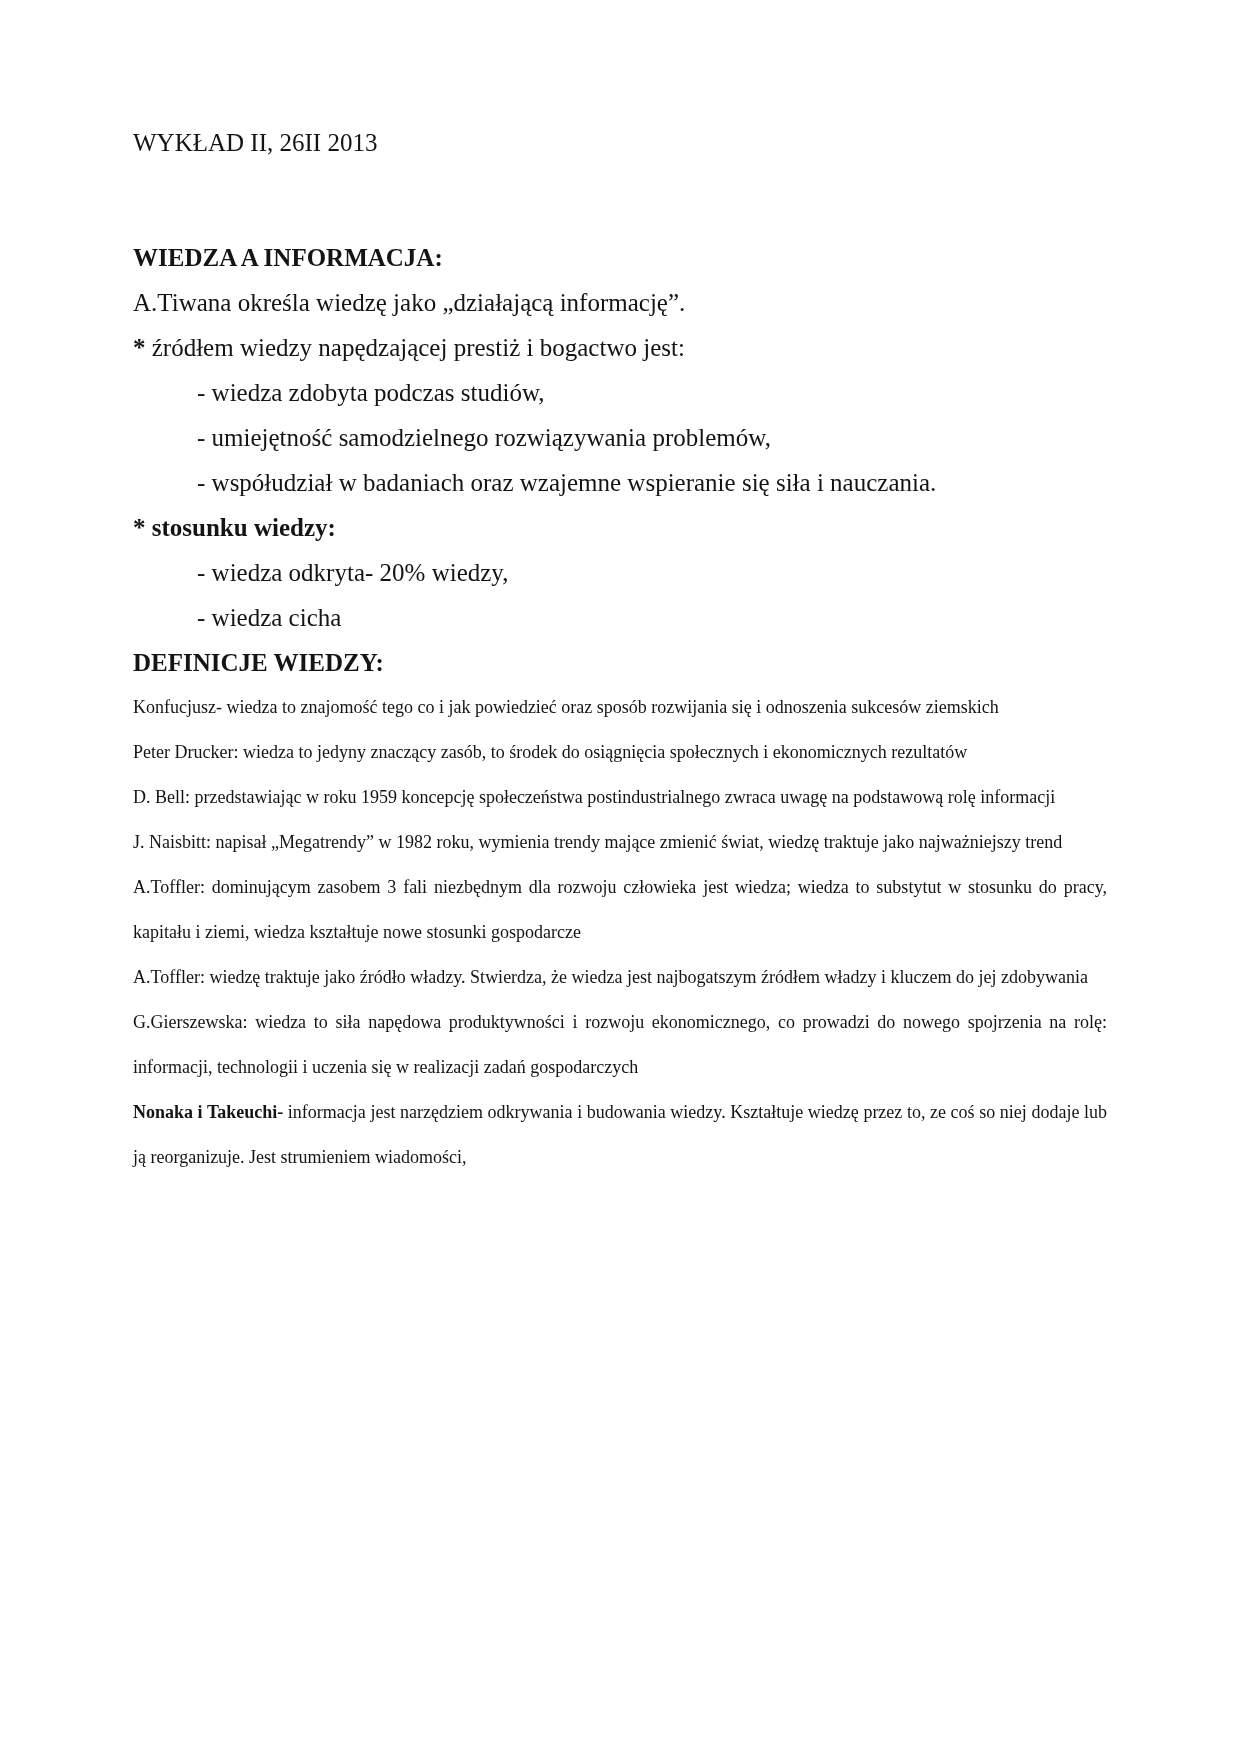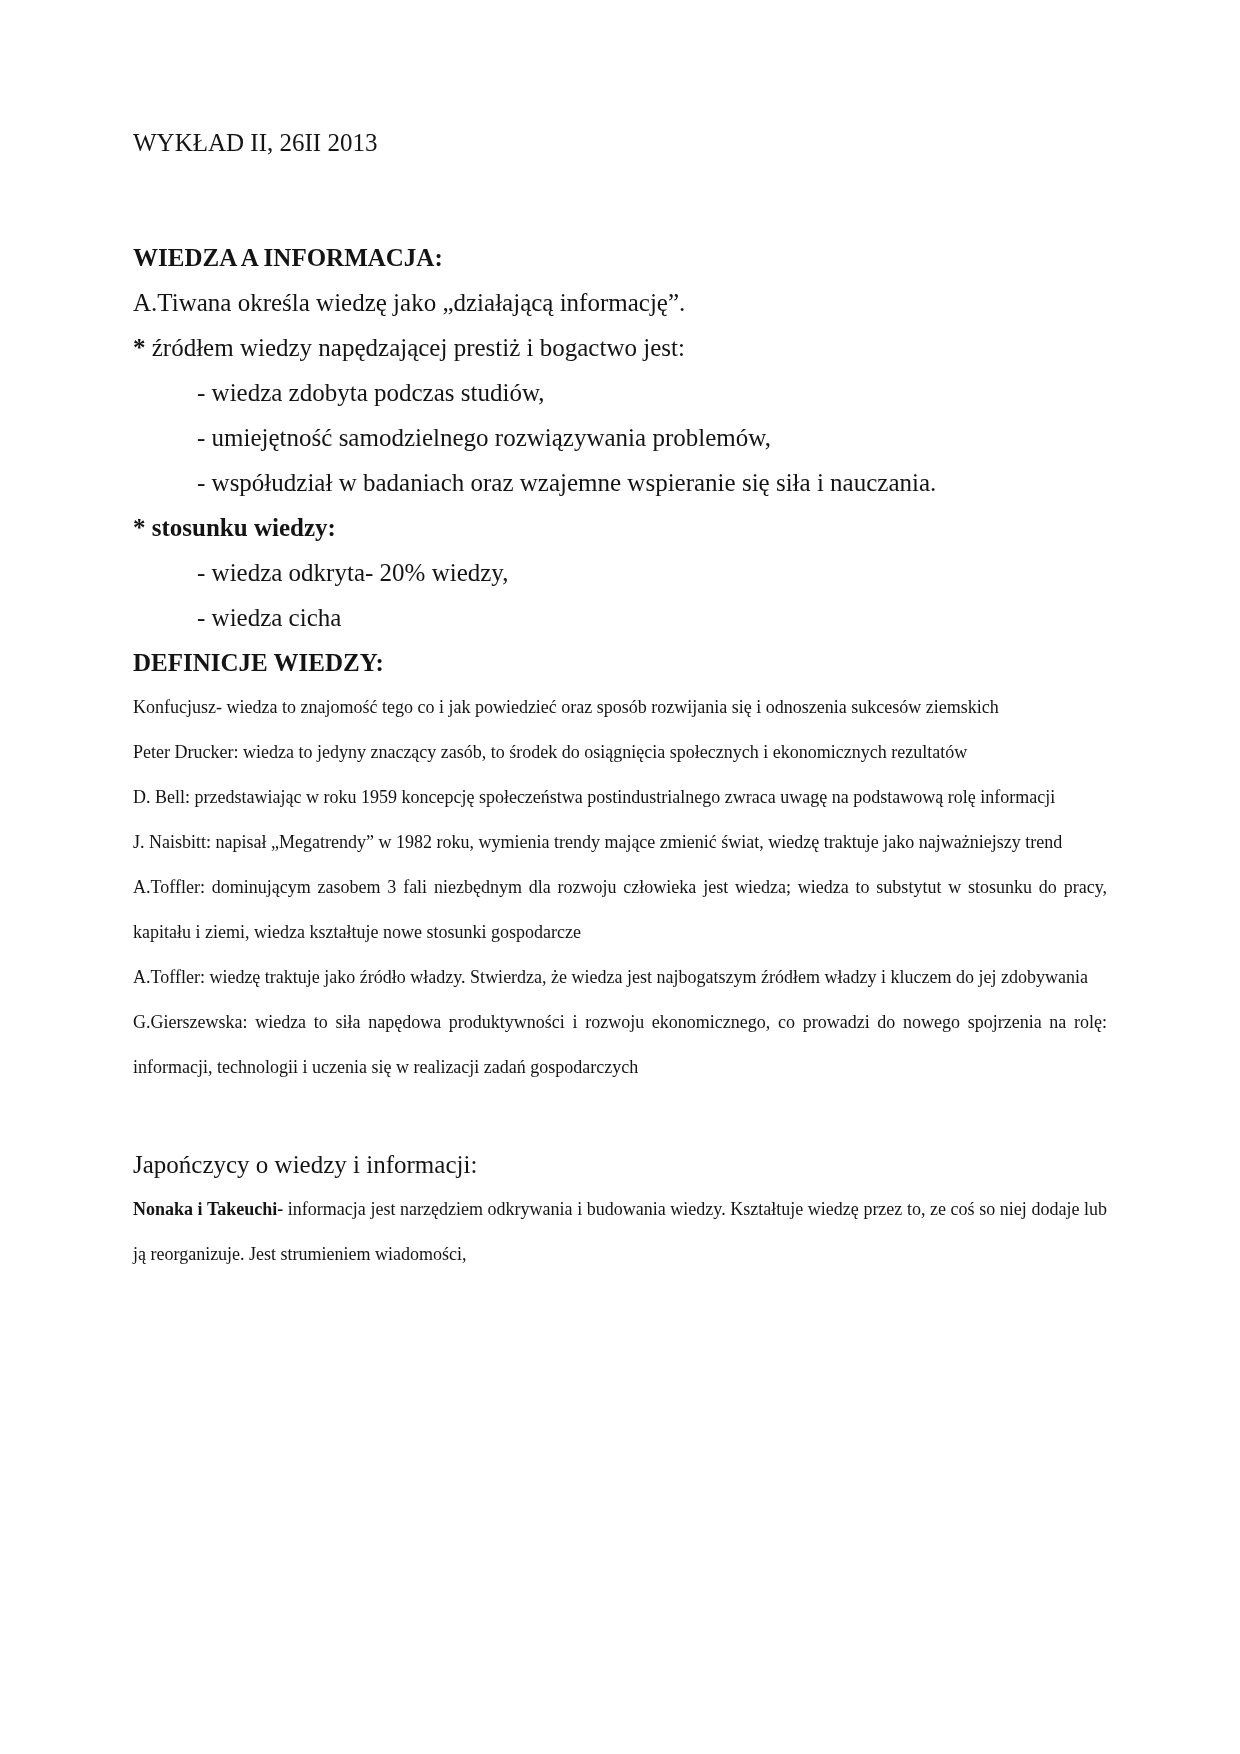--- a/index.html
+++ b/index.html
@@ -79,7 +79,6 @@
   <div class="para">A.Toffler: wiedzę traktuje jako źródło władzy. Stwierdza, że wiedza jest najbogatszym źródłem władzy i kluczem do jej zdobywania</div>
   <div class="para">G.Gierszewska: wiedza to siła napędowa produktywności i rozwoju ekonomicznego, co prowadzi do nowego spojrzenia na rolę: informacji, technologii i uczenia się w realizacji zadań gospodarczych</div>
 
-  <div class="line gap-medium">Japończycy o wiedzy i informacji:</div>
 
   <div class="para">
     <span class="bold">Nonaka i Takeuchi-</span><span> informacja jest narzędziem odkrywania i budowania wiedzy. Kształtuje wiedzę przez to, ze coś so niej dodaje lub ją reorganizuje. Jest strumieniem wiadomości,</span>

